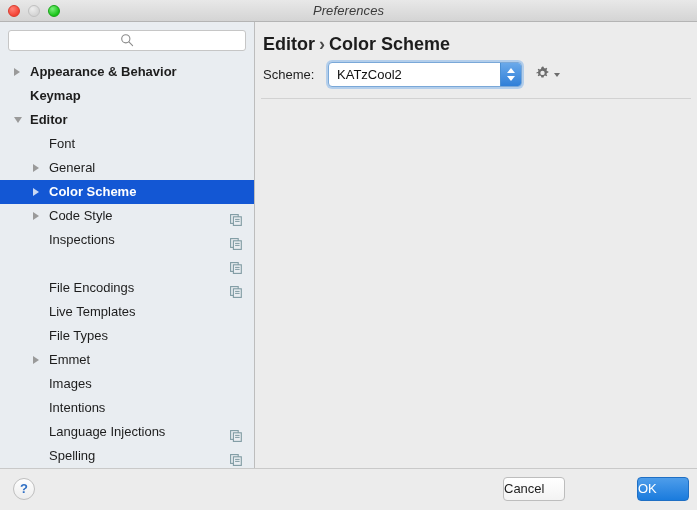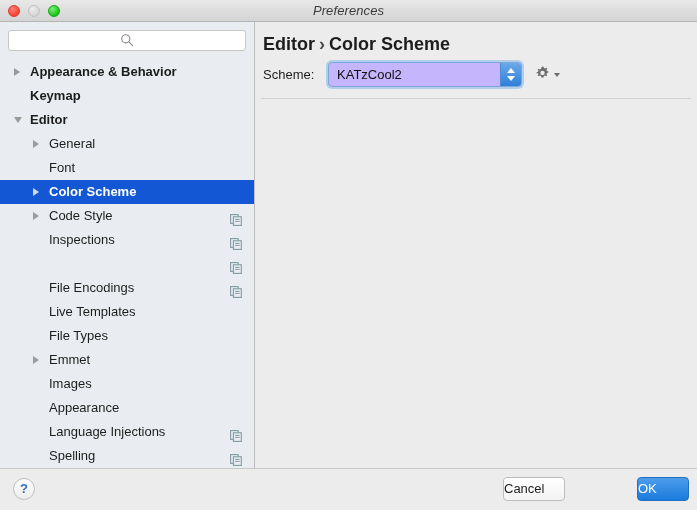--- a/index.html
+++ b/index.html
@@ -177,7 +177,7 @@
     width: 194px; height: 25px;
     box-sizing: border-box;
     border-radius: 4px;
-    background: #c4b5fd;
+    background: #ffffff;
     border: 1px solid #7aa8d8;
     box-shadow: 0 0 0 2px rgba(110,170,235,0.45);
   }

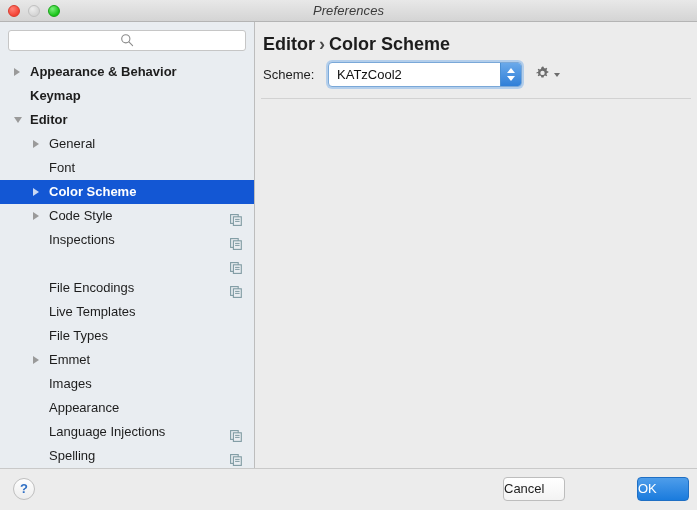--- a/index.html
+++ b/index.html
@@ -313,10 +313,10 @@
         <div class="tree-row level0"><span class="tw expanded">
             <i></i>
           </span><span>Editor</span></div>
+        <div class="tree-row level1"><span>Font</span></div>
         <div class="tree-row level1"><span class="tw collapsed">
             <i></i>
           </span><span>General</span></div>
-        <div class="tree-row level1"><span>Font</span></div>
         <div class="tree-row level1 selected"><span class="tw collapsed">
             <i></i>
           </span><span>Color Scheme</span></div>

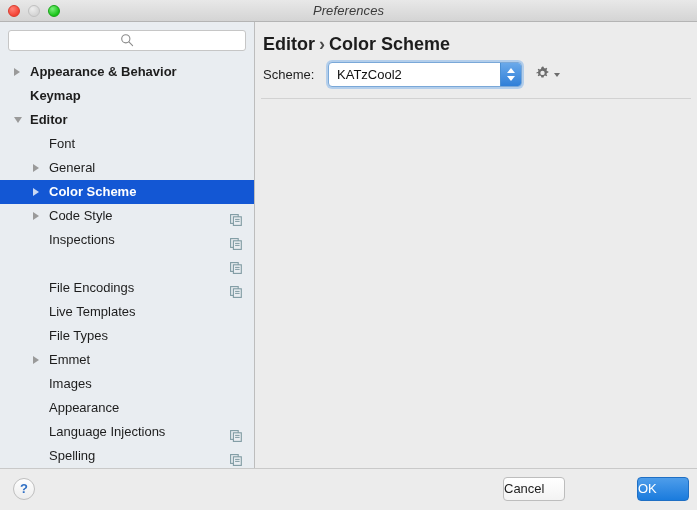--- a/index.html
+++ b/index.html
@@ -352,7 +352,7 @@
             <i></i>
           </span><span>Emmet</span></div>
         <div class="tree-row level1"><span>Images</span></div>
-        <div class="tree-row level1"><span>Appearance</span></div>
+        <div class="tree-row level1"><span>Intentions</span></div>
         <div class="tree-row level1"><span>Language Injections</span><span class="badge"><svg viewBox="0 0 12 12" width="12" height="12">
               <rect x="0.6" y="0.6" width="7.6" height="8.8" fill="none" stroke="#7f9aa2" stroke-width="1.1"></rect>
               <rect x="3.4" y="2.8" width="7.9" height="8.6" fill="#e9edf1" stroke="#7f9aa2" stroke-width="1.1"></rect>

